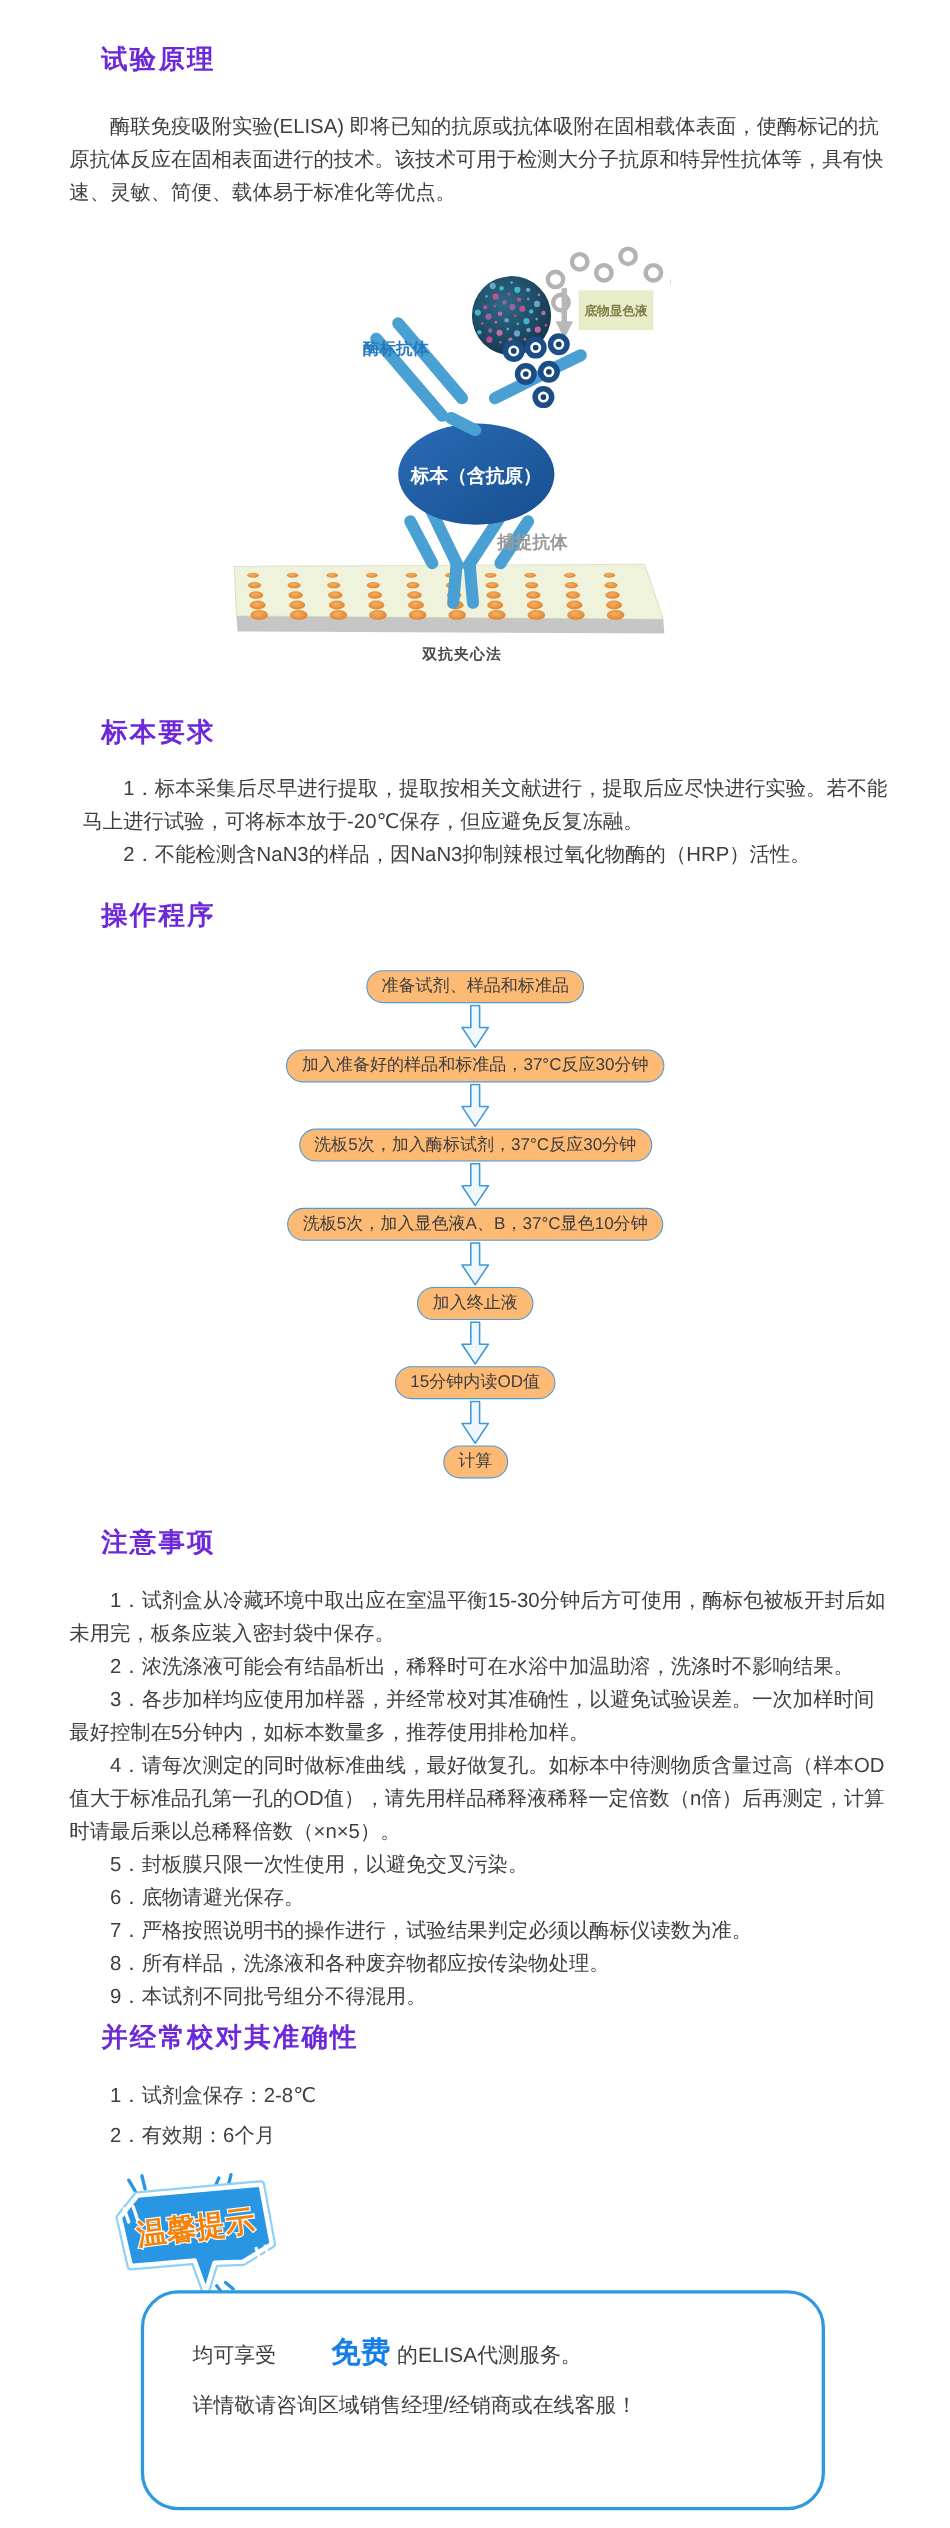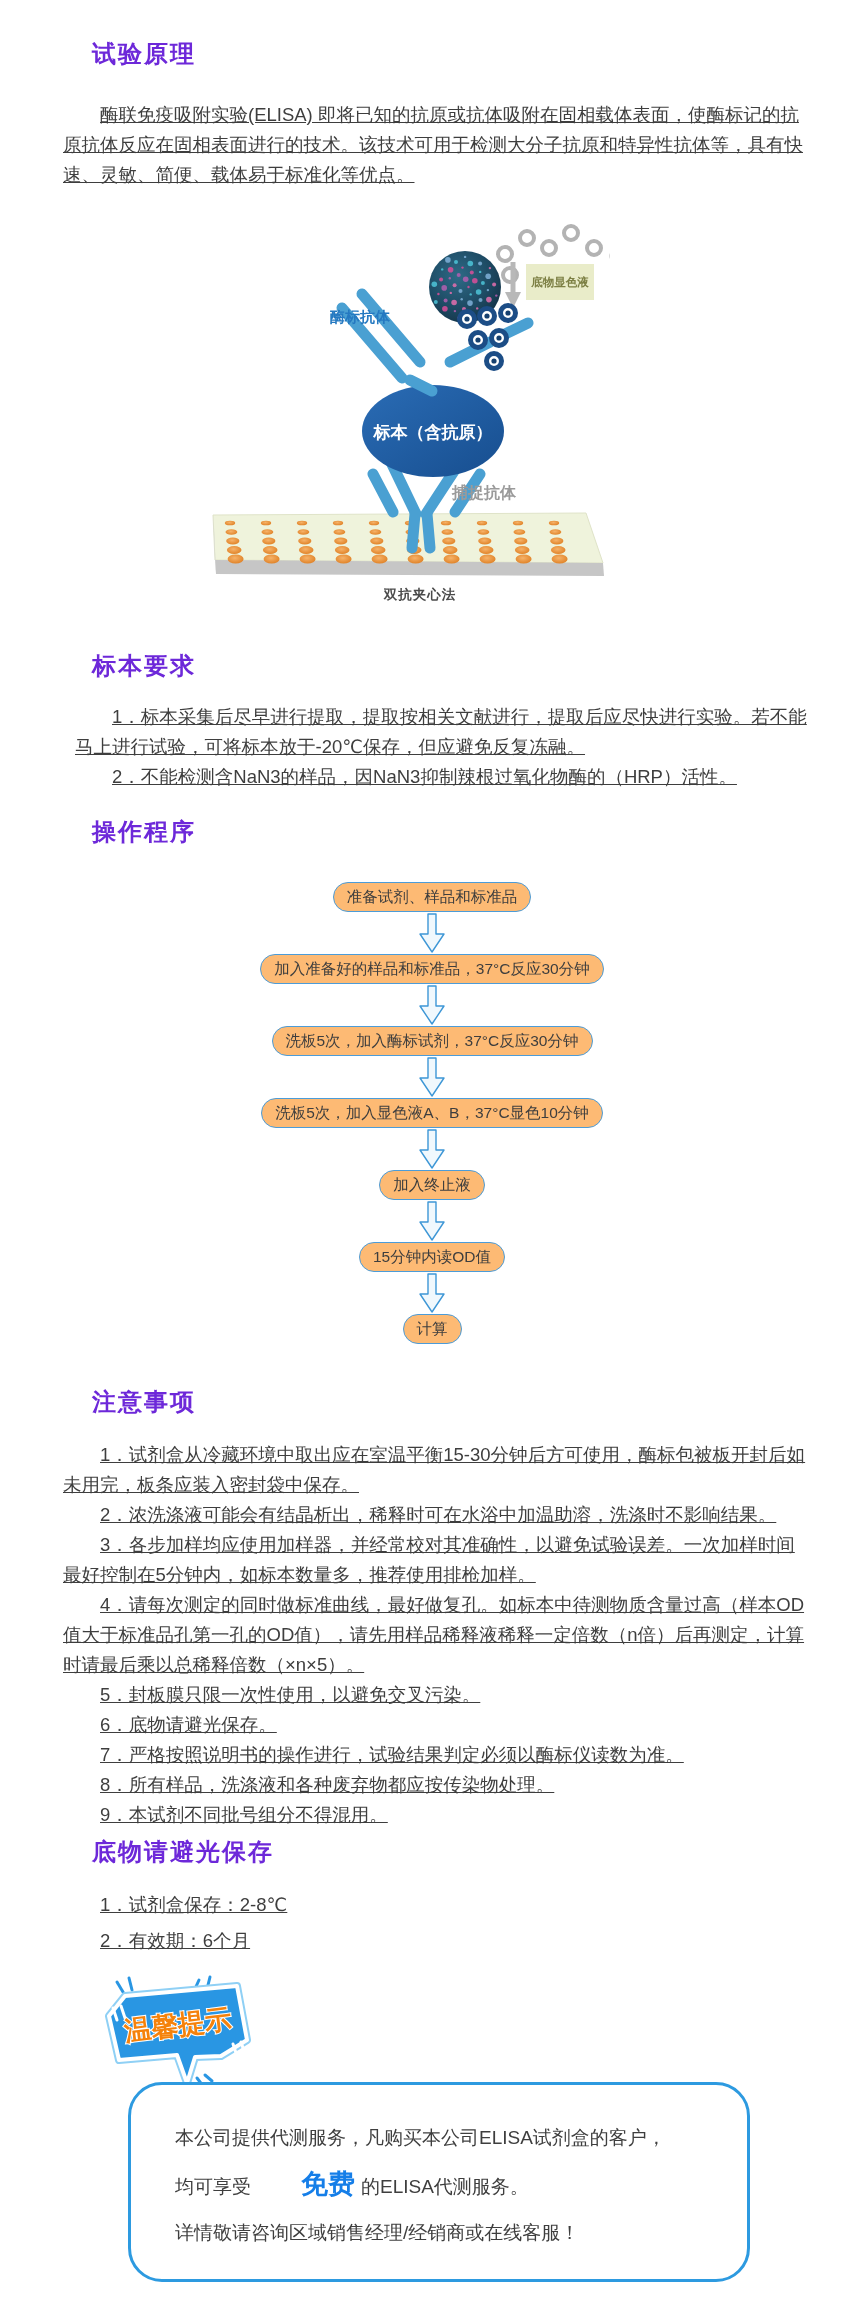--- a/index.html
+++ b/index.html
@@ -12,7 +12,7 @@
     letter-spacing:2px;white-space:nowrap;
   }
   .txt{
-    position:absolute;font-size:18.5px;line-height:30px;color:#3e3e3e;text-decoration:underline;
+    position:absolute;font-size:18.5px;line-height:30px;color:#3e3e3e;
   }
   .txt p{margin:0;text-indent:2em;}
   .flow{

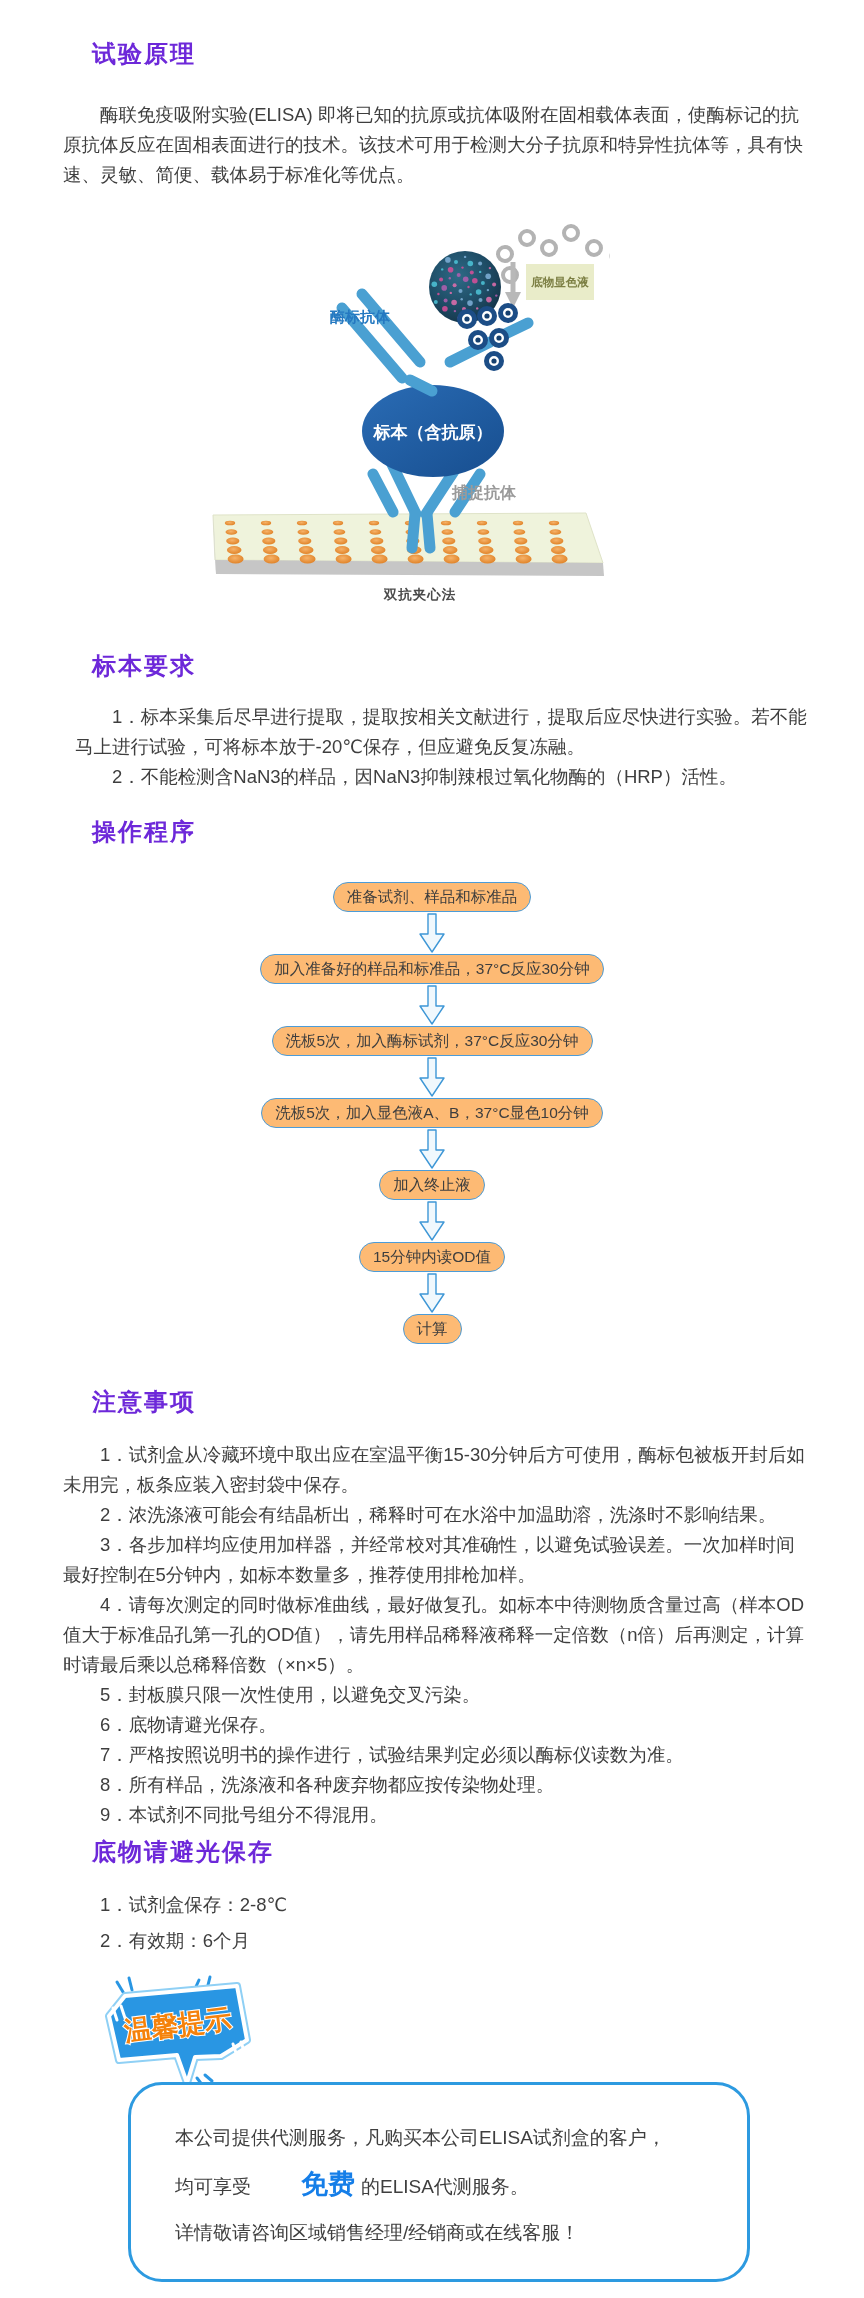--- a/index.html
+++ b/index.html
@@ -281,7 +281,7 @@
   <p>9．本试剂不同批号组分不得混用。</p>
 </div>
 
-<div class="h2" style="left:92px;top:1836px;">底物请避光保存</div>
+<div class="h2" style="left:92px;top:1836px;">并经常校对其准确性</div>
 <div class="txt" style="left:63px;top:1890px;width:700px;">
   <p style="margin-bottom:6px;">1．试剂盒保存：2-8℃</p>
   <p>2．有效期：6个月</p>

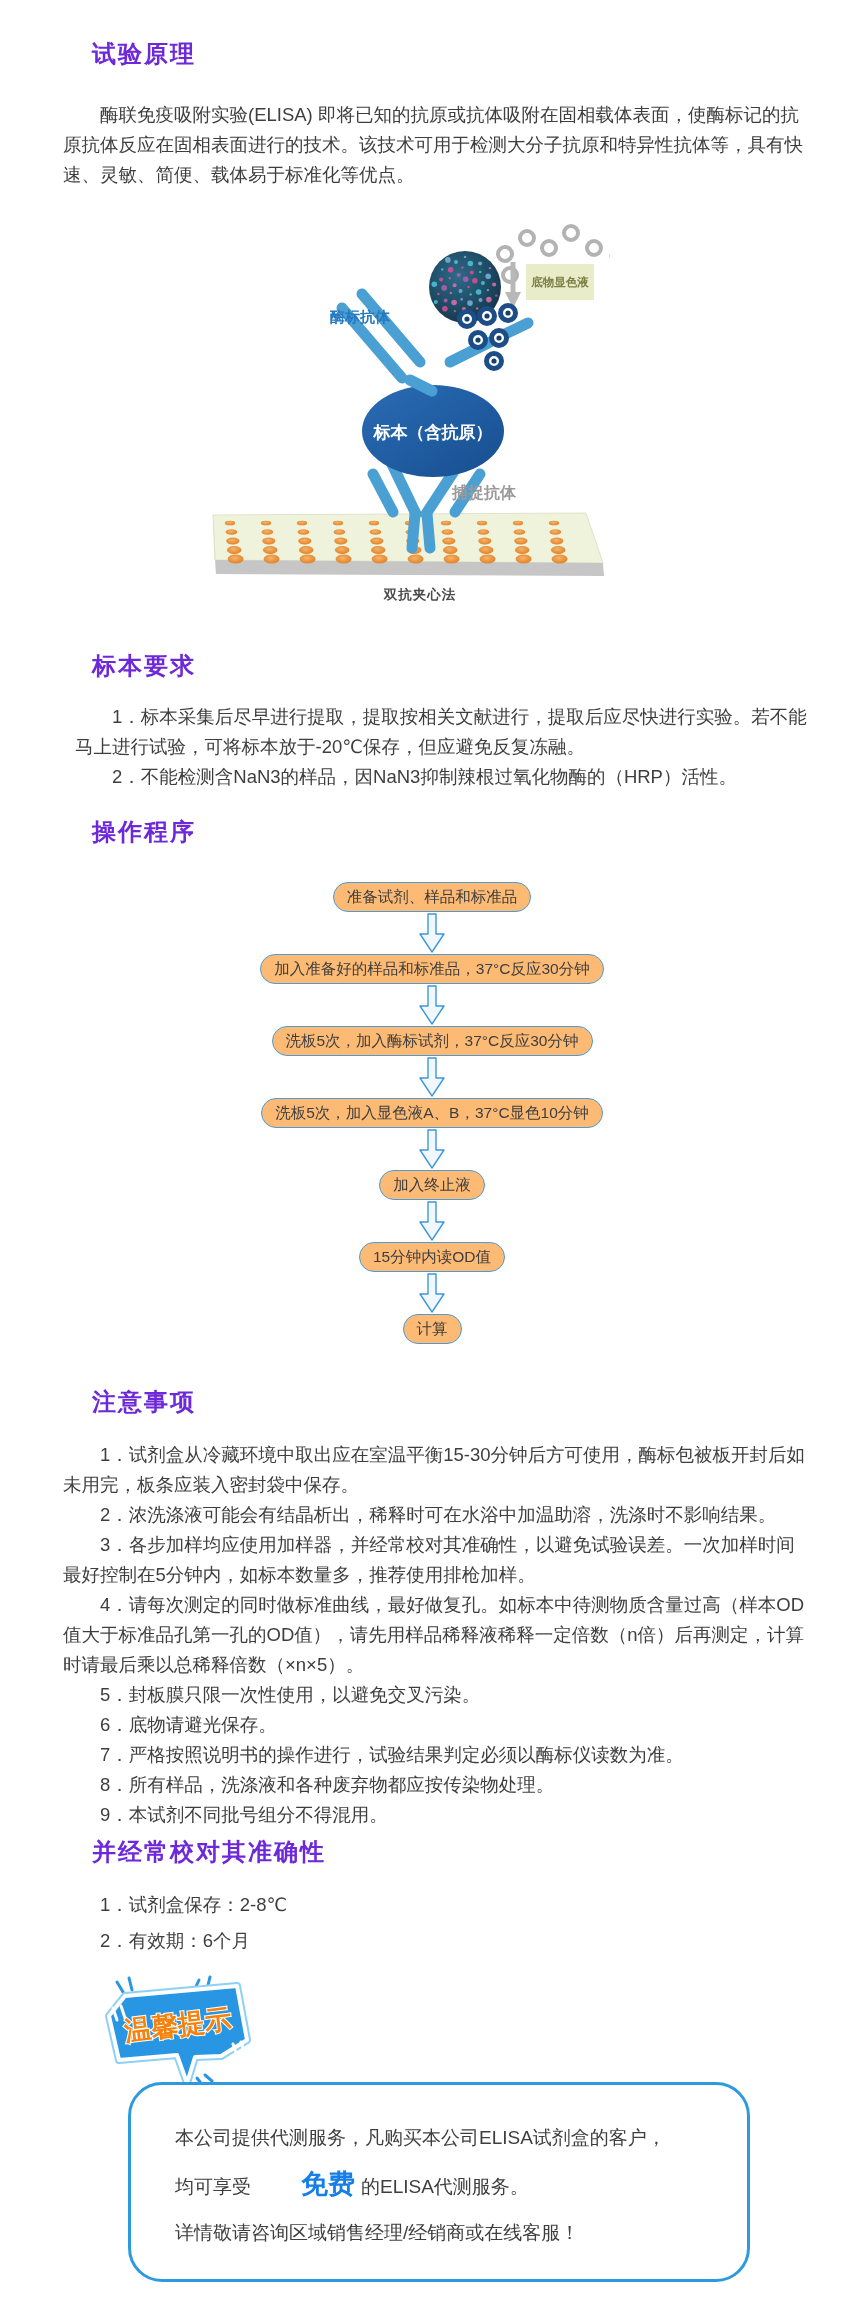--- a/index.html
+++ b/index.html
@@ -308,7 +308,6 @@
 </svg>
 
 <div class="service-box">
-  <p>本公司提供代测服务，凡购买本公司ELISA试剂盒的客户，</p>
   <p><span>均可享受</span><span class="free">免费</span><span>的ELISA代测服务。</span></p>
   <p>详情敬请咨询区域销售经理/经销商或在线客服！</p>
 </div>

